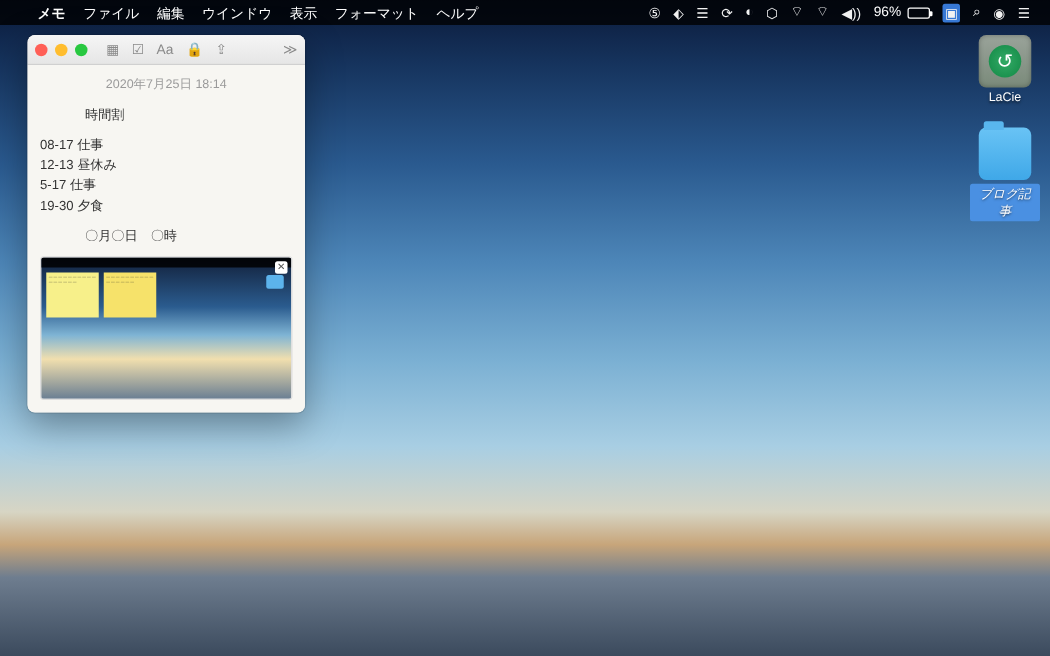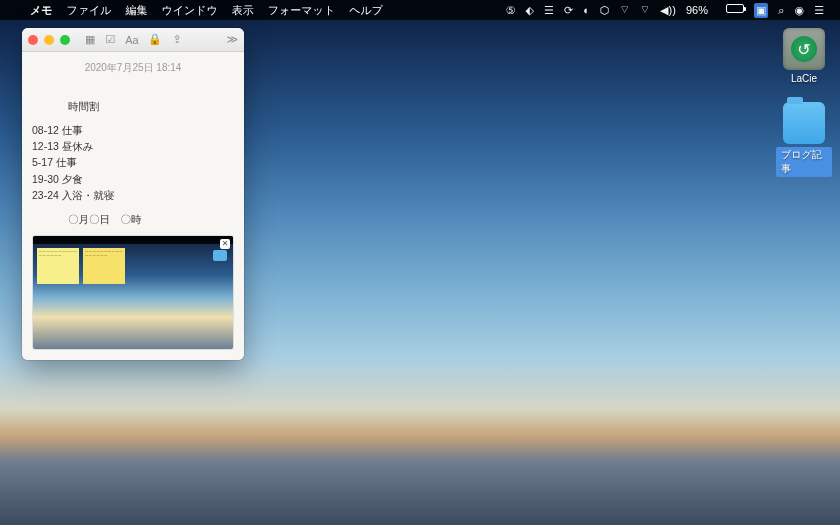--- a/index.html
+++ b/index.html
@@ -27,7 +27,7 @@
 .menubar .apple { font-size: 13px; }
 .menubar .item { white-space: nowrap; }
 .menubar .icon { font-size: 11px; opacity: .95; }
-.battery-box { display: flex; align-items: flex-start; gap: 18px; }
+.battery-box { display: flex; align-items: center; gap: 5px; }
 .battery { width: 18px; height: 9px; border: 1px solid #fff; border-radius: 2px; position: relative; }
 .battery::after { content:""; position:absolute; right:-3px; top:2px; width:2px; height:4px; background:#fff; border-radius:0 1px 1px 0;}
 .battery .fill { background:#fff; height:100%; width:95%; }

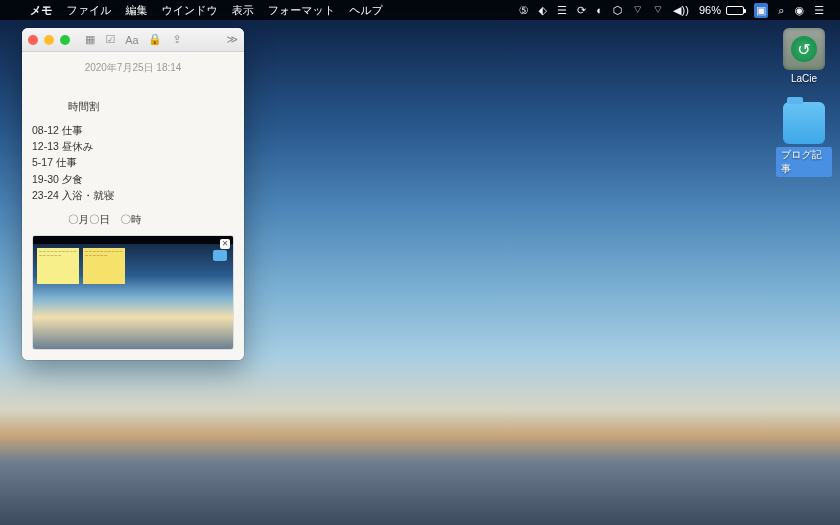--- a/index.html
+++ b/index.html
@@ -66,7 +66,7 @@
 .tb-icons { display:flex; gap:10px; margin-left:10px; color:#8a8a8a; font-size:11px; flex:1; align-items:center;}
 .tb-icons .chev { margin-left:auto; }
 .note-body { padding: 8px 10px 10px; font-size:10.5px; color:#333; line-height:1.55; background:#f7f6f2; }
-.note-date { text-align:center; color:#9a9a9a; font-size:10px; margin-bottom:22px; }
+.note-date { text-align:center; color:#9a9a9a; font-size:10px; margin-bottom:8px; }
 .note-body p { margin-bottom:8px;padding-left:36px; }
 .sched div { white-space:nowrap; }
 .attachment {

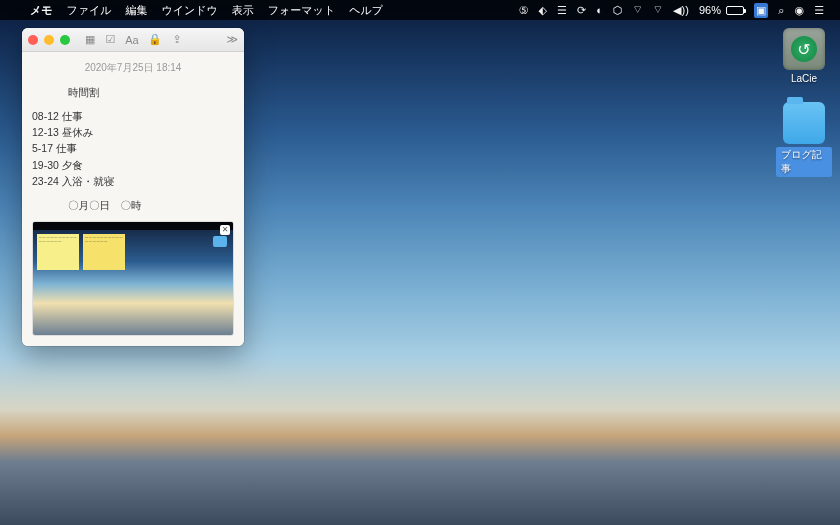--- a/index.html
+++ b/index.html
@@ -41,7 +41,7 @@
 .dicon.drive .inner { width:26px; height:26px; border-radius:50%; background: radial-gradient(#3a6,#184); display:flex; align-items:center; justify-content:center; color:#fff; }
 .dicon.folder .glyph { background: linear-gradient(#69c3f5,#3fa8e8); position:relative; }
 .dicon.folder .tab { position:absolute; top:-5px; left:4px; width:16px; height:7px; background:#59b6ee; border-radius:2px 2px 0 0; }
-.dicon .label { font-size:10px; color:#fff; text-align:left; text-shadow:0 1px 2px rgba(0,0,0,.6); }
+.dicon .label { font-size:10px; color:#fff; text-align:center; text-shadow:0 1px 2px rgba(0,0,0,.6); }
 .dicon.folder .label { background:#4a90e2; padding:1px 5px; border-radius:2px; }
 
 

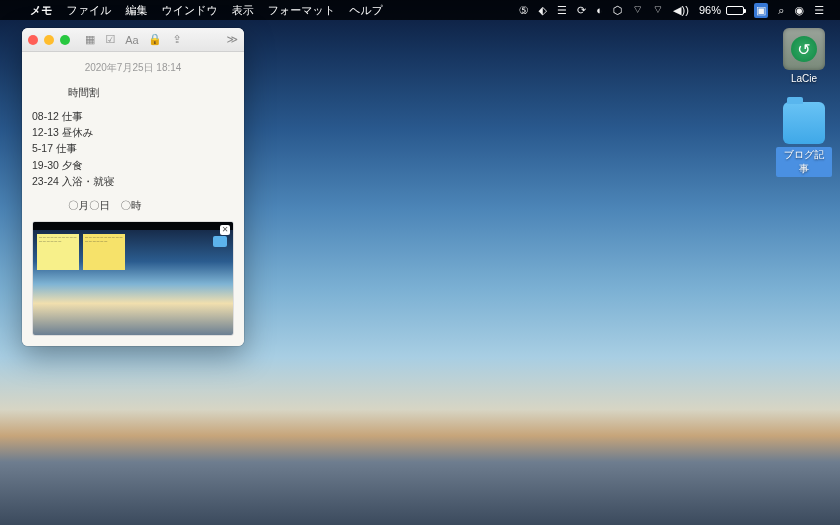--- a/index.html
+++ b/index.html
@@ -151,7 +151,7 @@
     <div class="note-date">2020年7月25日 18:14</div>
     <p>時間割</p>
     <div class="sched">
-      <div>08-12 仕事</div>
+      <div>08-17 仕事</div>
       <div>12-13 昼休み</div>
       <div>5-17 仕事</div>
       <div>19-30 夕食</div>

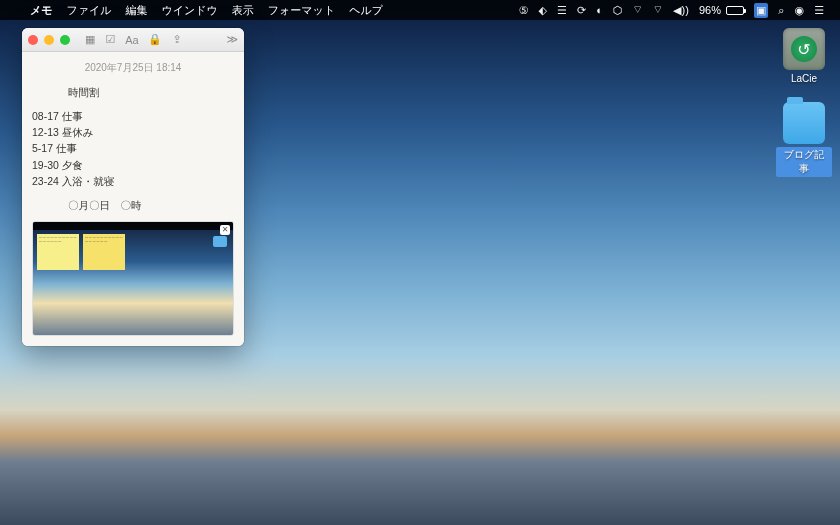--- a/index.html
+++ b/index.html
@@ -42,7 +42,7 @@
 .dicon.folder .glyph { background: linear-gradient(#69c3f5,#3fa8e8); position:relative; }
 .dicon.folder .tab { position:absolute; top:-5px; left:4px; width:16px; height:7px; background:#59b6ee; border-radius:2px 2px 0 0; }
 .dicon .label { font-size:10px; color:#fff; text-align:center; text-shadow:0 1px 2px rgba(0,0,0,.6); }
-.dicon.folder .label { background:#4a90e2; padding:1px 5px; border-radius:2px; }
+.dicon.folder .label { background:#4a90e2; padding:1px 5px; border-radius:2px;font-style:italic; }
 
 
 .notes-window {

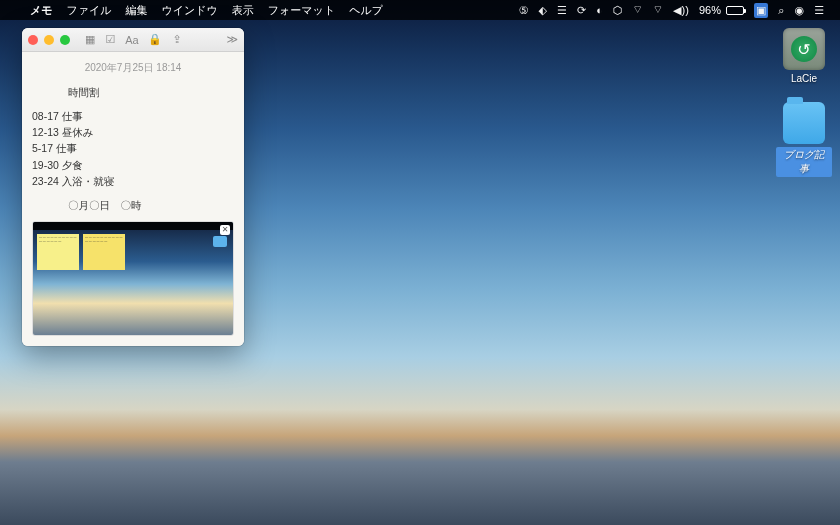--- a/index.html
+++ b/index.html
@@ -155,7 +155,6 @@
       <div>12-13 昼休み</div>
       <div>5-17 仕事</div>
       <div>19-30 夕食</div>
-      <div>23-24 入浴・就寝</div>
     </div>
     <p style="margin-top:8px">〇月〇日　〇時</p>
 

